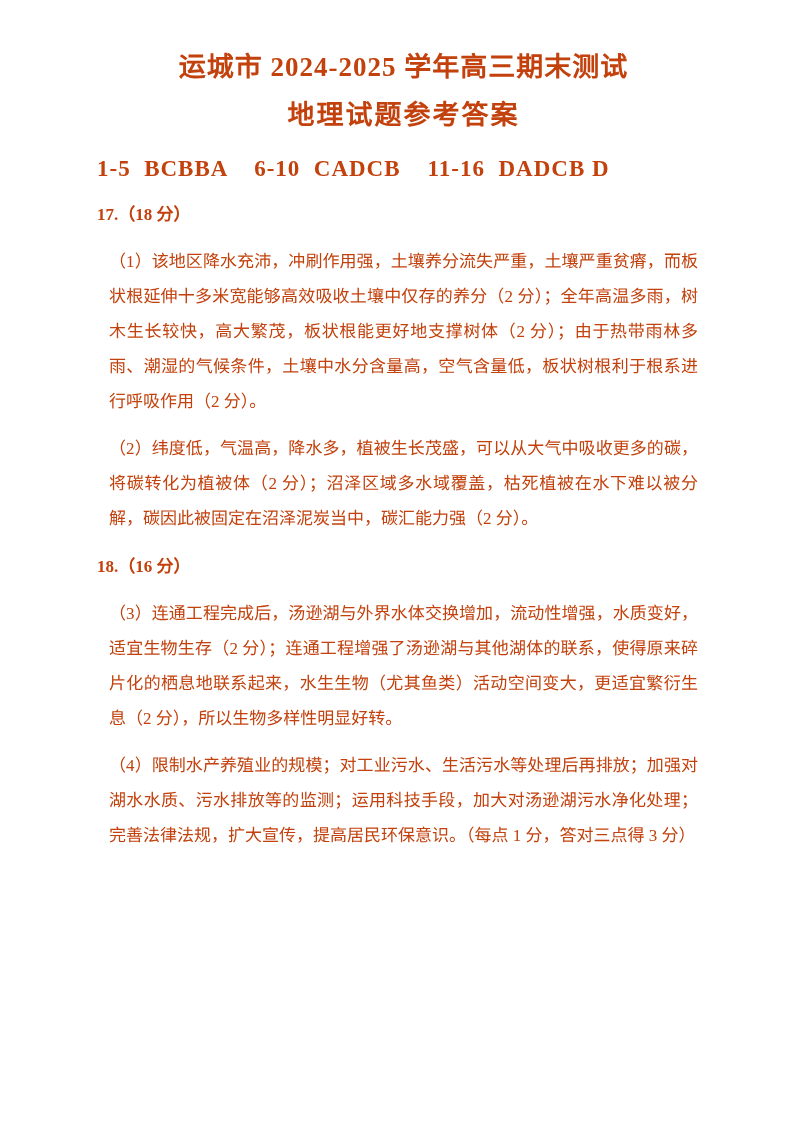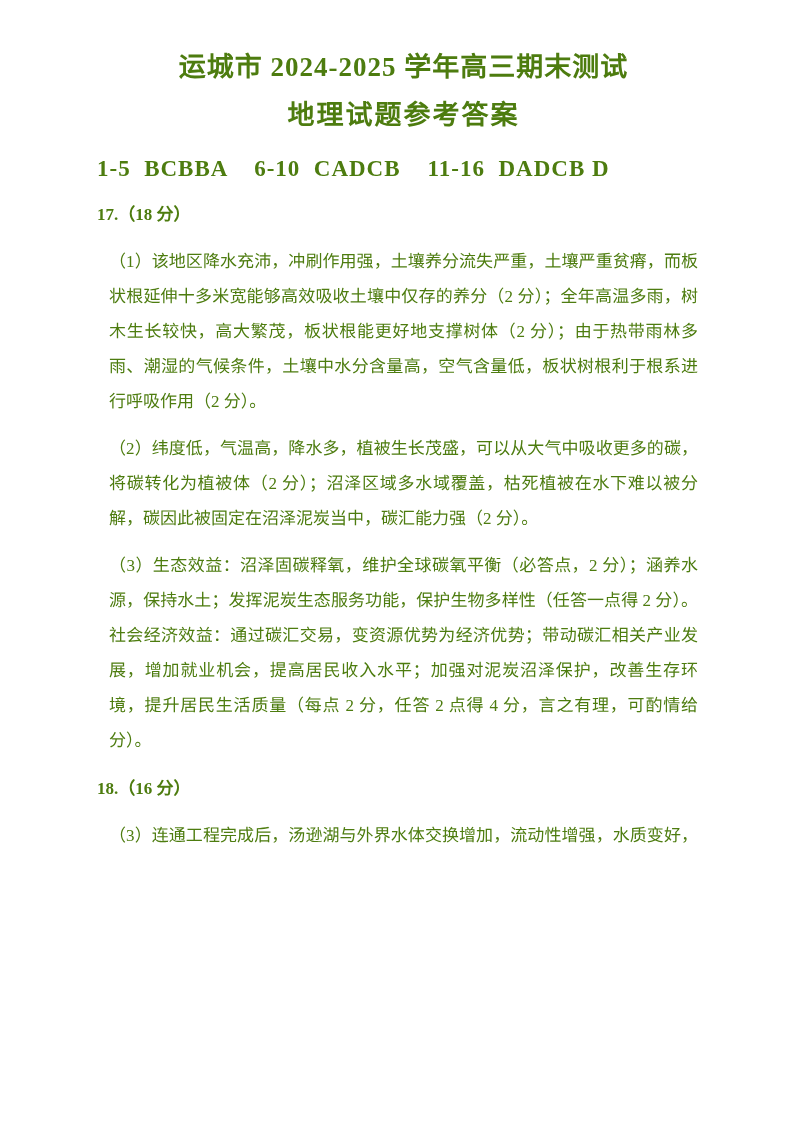--- a/index.html
+++ b/index.html
@@ -13,7 +13,7 @@
     height: 843px;
     box-sizing: border-box;
     background: #ffffff;
-    color: #4d7c0f;
+    color: #c2410c;
     padding: 50px 90px 30px 97px;
     font-family: "Liberation Serif", "DejaVu Serif", serif;
     overflow: hidden;

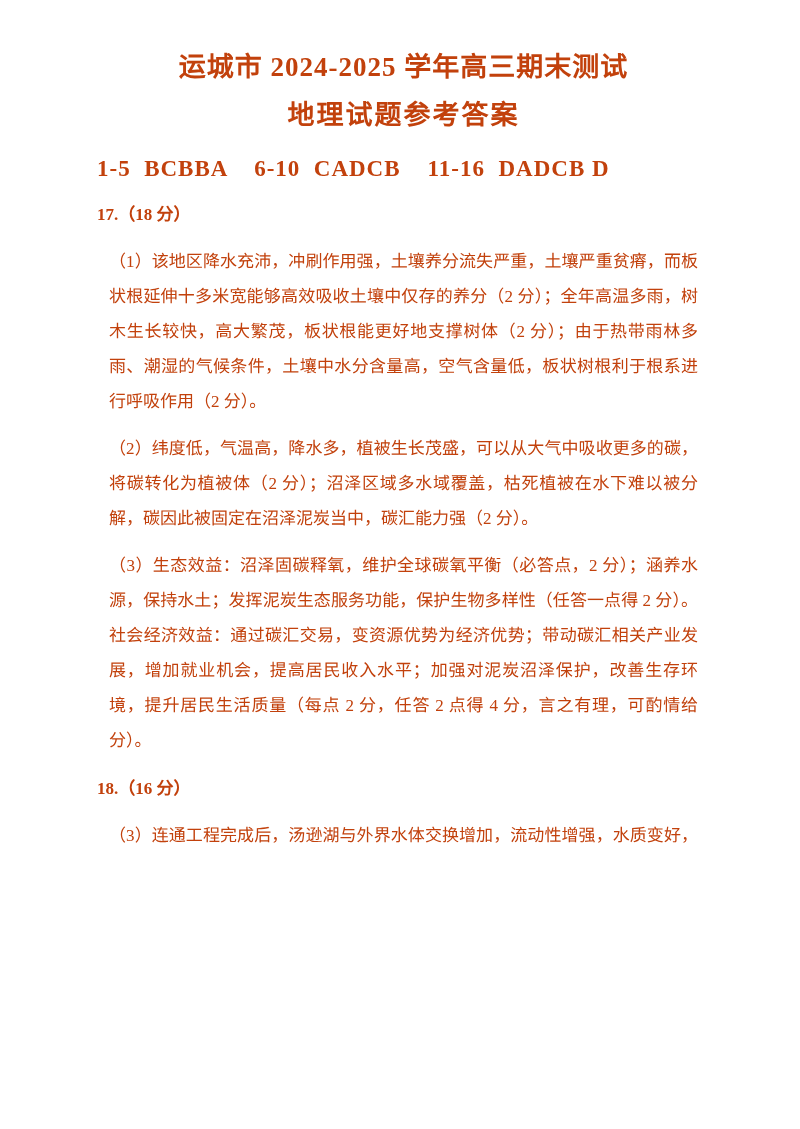--- a/index.html
+++ b/index.html
@@ -73,7 +73,6 @@
     <p class="q-heading">17.（18 分）</p>
     <p class="answer-para">（1）该地区降水充沛，冲刷作用强，土壤养分流失严重，土壤严重贫瘠，而板状根延伸十多米宽能够高效吸收土壤中仅存的养分（2 分）；全年高温多雨，树木生长较快，高大繁茂，板状根能更好地支撑树体（2 分）；由于热带雨林多雨、潮湿的气候条件，土壤中水分含量高，空气含量低，板状树根利于根系进行呼吸作用（2 分）。</p>
     <p class="answer-para">（2）纬度低，气温高，降水多，植被生长茂盛，可以从大气中吸收更多的碳，将碳转化为植被体（2 分）；沼泽区域多水域覆盖，枯死植被在水下难以被分解，碳因此被固定在沼泽泥炭当中，碳汇能力强（2 分）。</p>
-    <p class="answer-para">（3）生态效益：沼泽固碳释氧，维护全球碳氧平衡（必答点，2 分）；涵养水源，保持水土；发挥泥炭生态服务功能，保护生物多样性（任答一点得 2 分）。社会经济效益：通过碳汇交易，变资源优势为经济优势；带动碳汇相关产业发展，增加就业机会，提高居民收入水平；加强对泥炭沼泽保护，改善生存环境，提升居民生活质量（每点 2 分，任答 2 点得 4 分，言之有理，可酌情给分）。</p>
   </section>
 
   <section>

